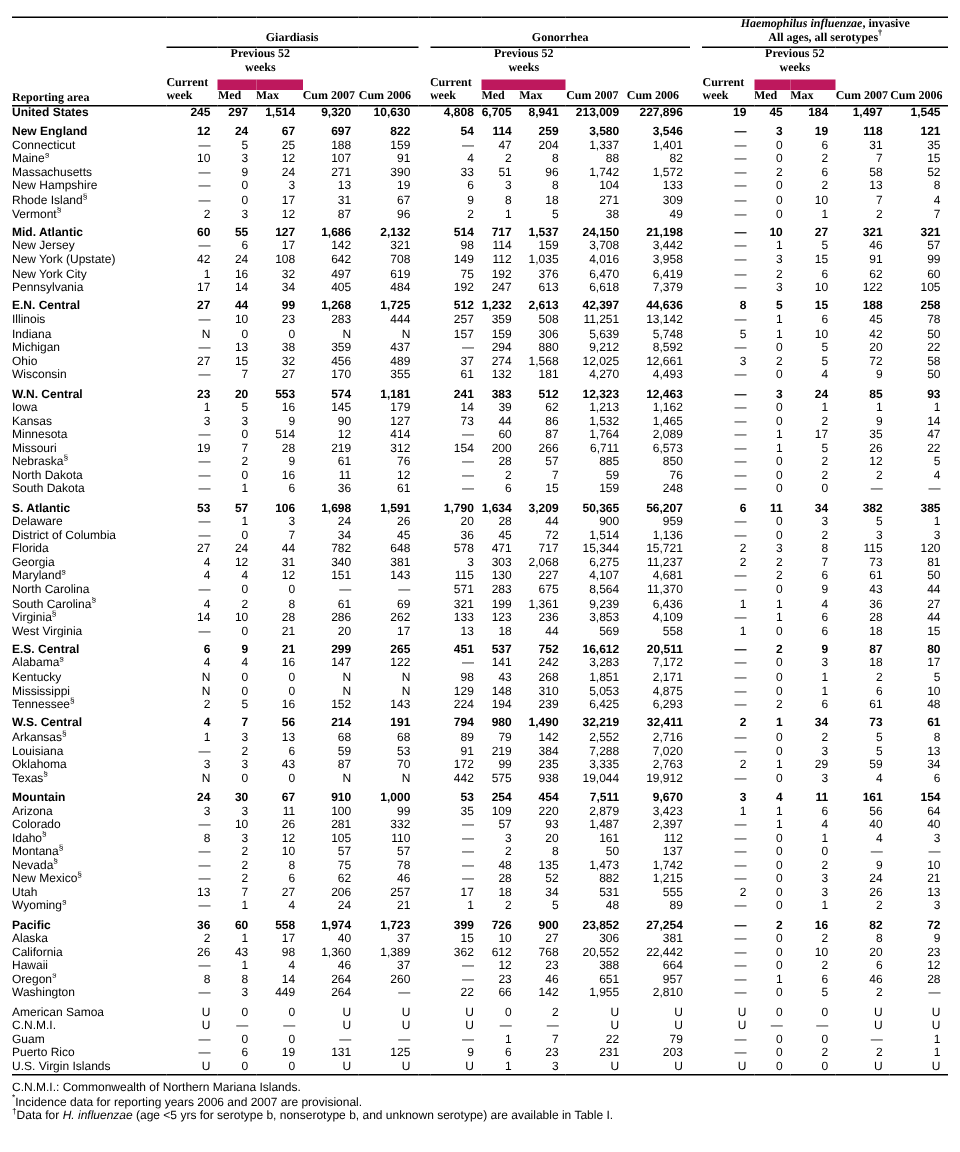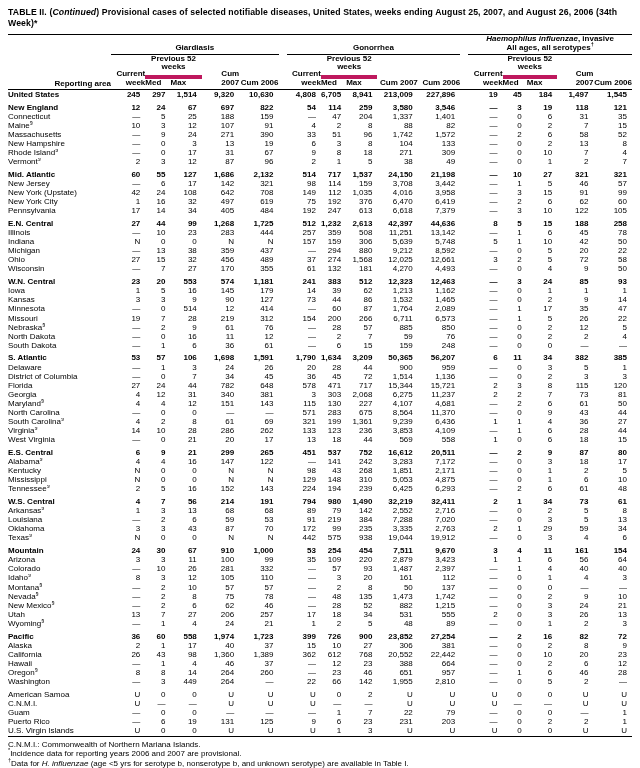--- a/index.html
+++ b/index.html
@@ -46,7 +46,6 @@
 
 <div class="page">
 
-  <div class="title"><span>TABLE II. (</span><span class="it">Continued</span><span>) Provisional cases of selected notifiable diseases, United States, weeks ending August 25, 2007, and August 26, 2006 (34th Week)*</span></div>
 
   <table class="main">
     <colgroup>

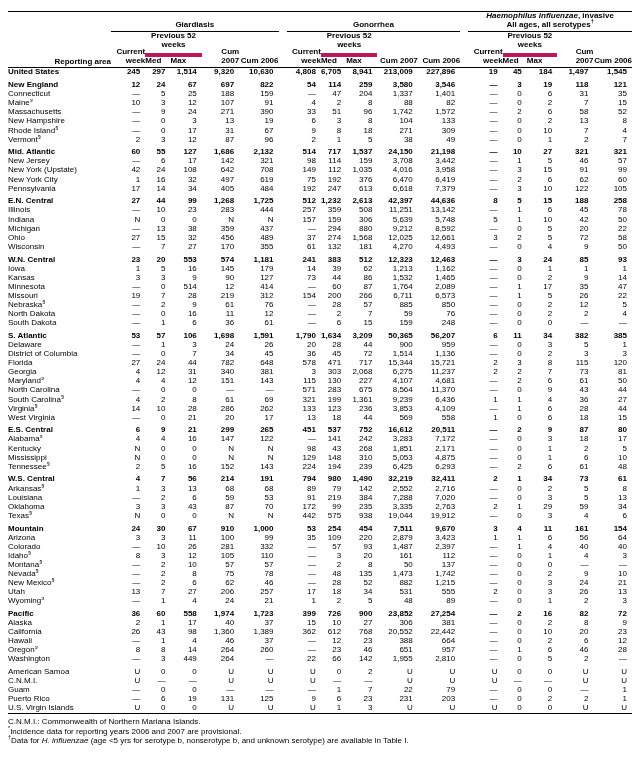--- a/index.html
+++ b/index.html
@@ -21,7 +21,7 @@
   }
   thead { border-bottom:1.1px solid #000; }
   th, td { font-size:8px; padding:0; vertical-align:bottom; overflow:hidden; white-space:nowrap; }
-  thead th { font-weight:bold; line-height:1.12; white-space:normal; }
+  thead th { font-weight:bold; line-height:1.12; white-space:normal;font-family:Liberation Serif, serif; }
   th.group-title { text-align:center; border-bottom:1px solid #000; padding-bottom:1px; }
   th.group-title .it { font-style:italic; }
   th.prev-head { text-align:center; border-bottom:4px solid #be185d; padding-bottom:3px; }

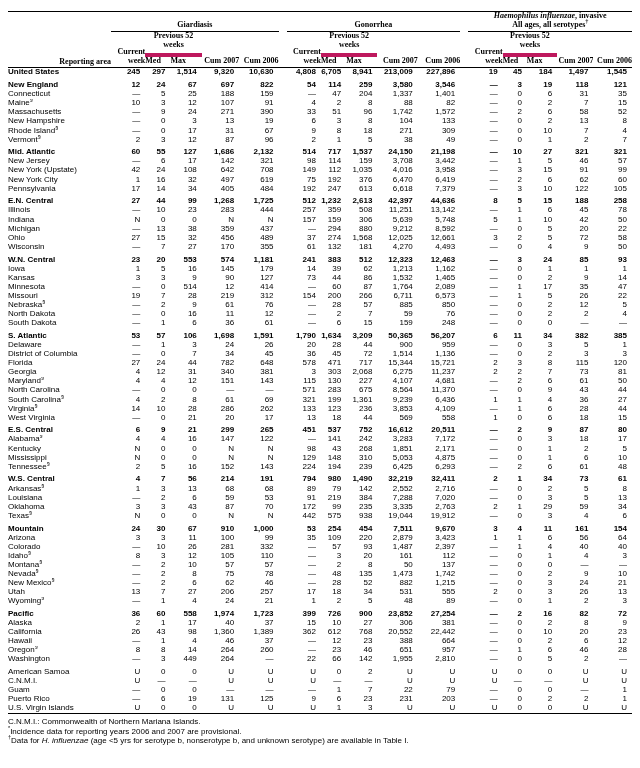--- a/index.html
+++ b/index.html
@@ -24,7 +24,7 @@
   thead th { font-weight:bold; line-height:1.12; white-space:normal;font-family:Liberation Serif, serif; }
   th.group-title { text-align:center; border-bottom:1px solid #000; padding-bottom:1px; }
   th.group-title .it { font-style:italic; }
-  th.prev-head { text-align:center; border-bottom:4px solid #be185d; padding-bottom:3px; }
+  th.prev-head { text-align:center; border-bottom:7px solid #be185d; padding-bottom:3px; }
   th.colhead { text-align:right; padding-bottom:1px; }
   th.colhead-num { text-align:left; padding-bottom:1px; }
   th.area-head { text-align:right; font-weight:bold; padding-bottom:0; }

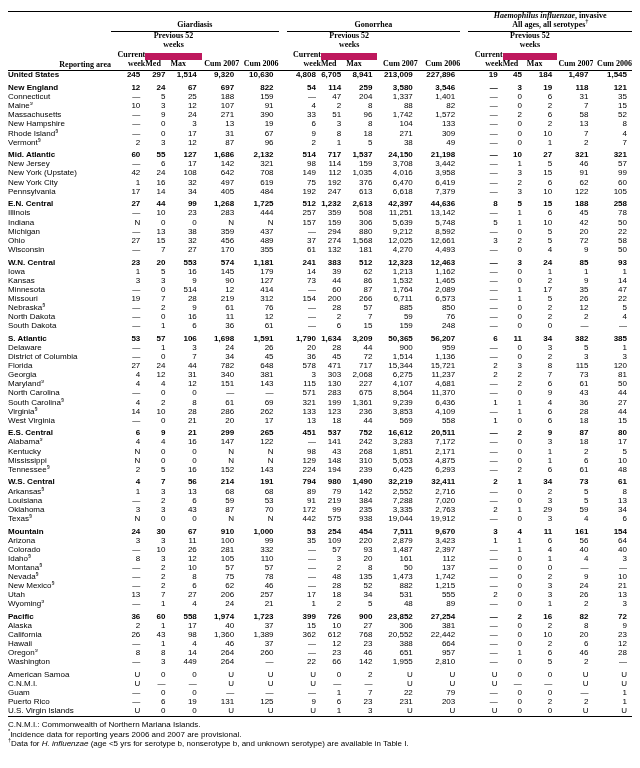--- a/index.html
+++ b/index.html
@@ -25,7 +25,7 @@
   th.group-title { text-align:center; border-bottom:1px solid #000; padding-bottom:1px; }
   th.group-title .it { font-style:italic; }
   th.prev-head { text-align:center; border-bottom:7px solid #be185d; padding-bottom:3px; }
-  th.colhead { text-align:right; padding-bottom:1px; }
+  th.colhead { text-align:left; padding-bottom:1px; }
   th.colhead-num { text-align:left; padding-bottom:1px; }
   th.area-head { text-align:right; font-weight:bold; padding-bottom:0; }
   tbody td { line-height:8.5px; padding-top:0.6px; }

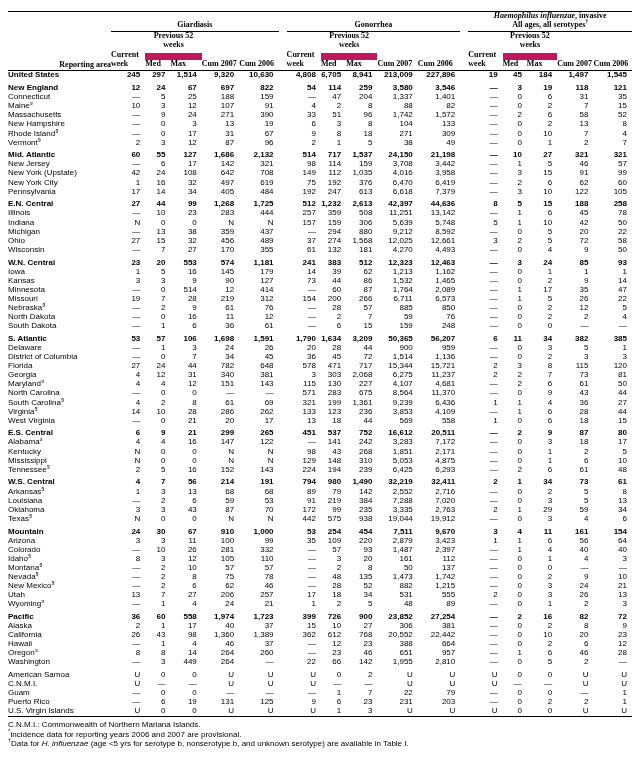--- a/index.html
+++ b/index.html
@@ -27,7 +27,7 @@
   th.prev-head { text-align:center; border-bottom:7px solid #be185d; padding-bottom:3px; }
   th.colhead { text-align:left; padding-bottom:1px; }
   th.colhead-num { text-align:left; padding-bottom:1px; }
-  th.area-head { text-align:right; font-weight:bold; padding-bottom:0; }
+  th.area-head { text-align:left; font-weight:bold; padding-bottom:0; }
   tbody td { line-height:8.5px; padding-top:0.6px; }
   tbody td.num { text-align:right; padding-right:5px; }
   tbody td.area { text-align:left; }

